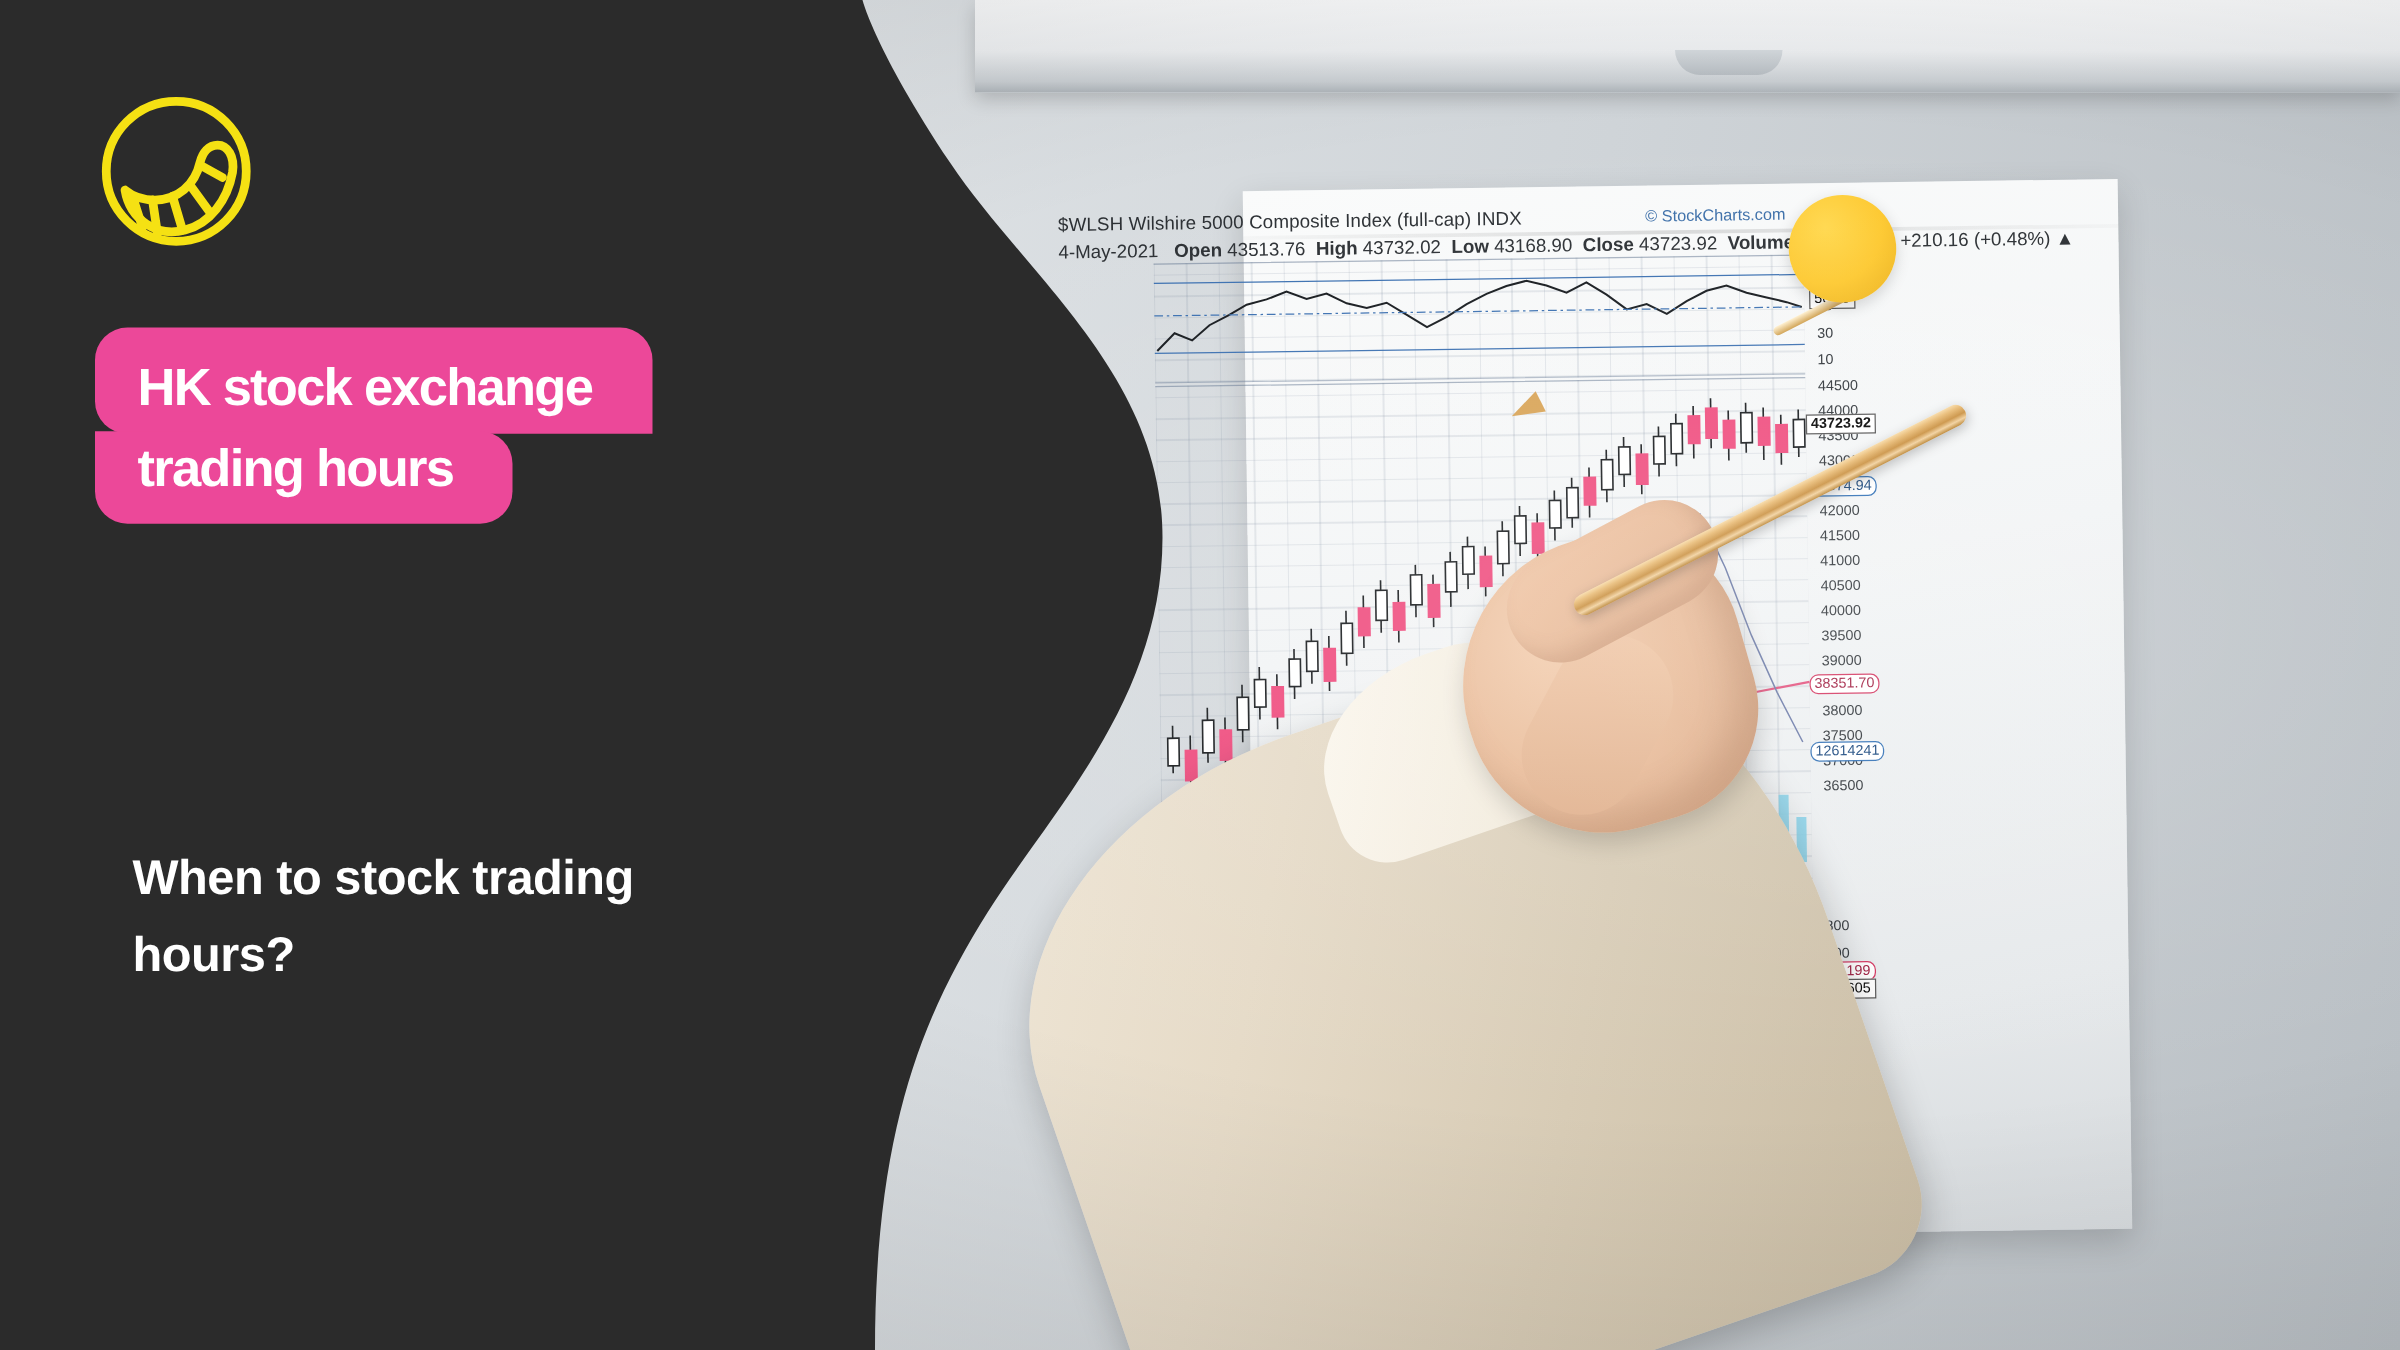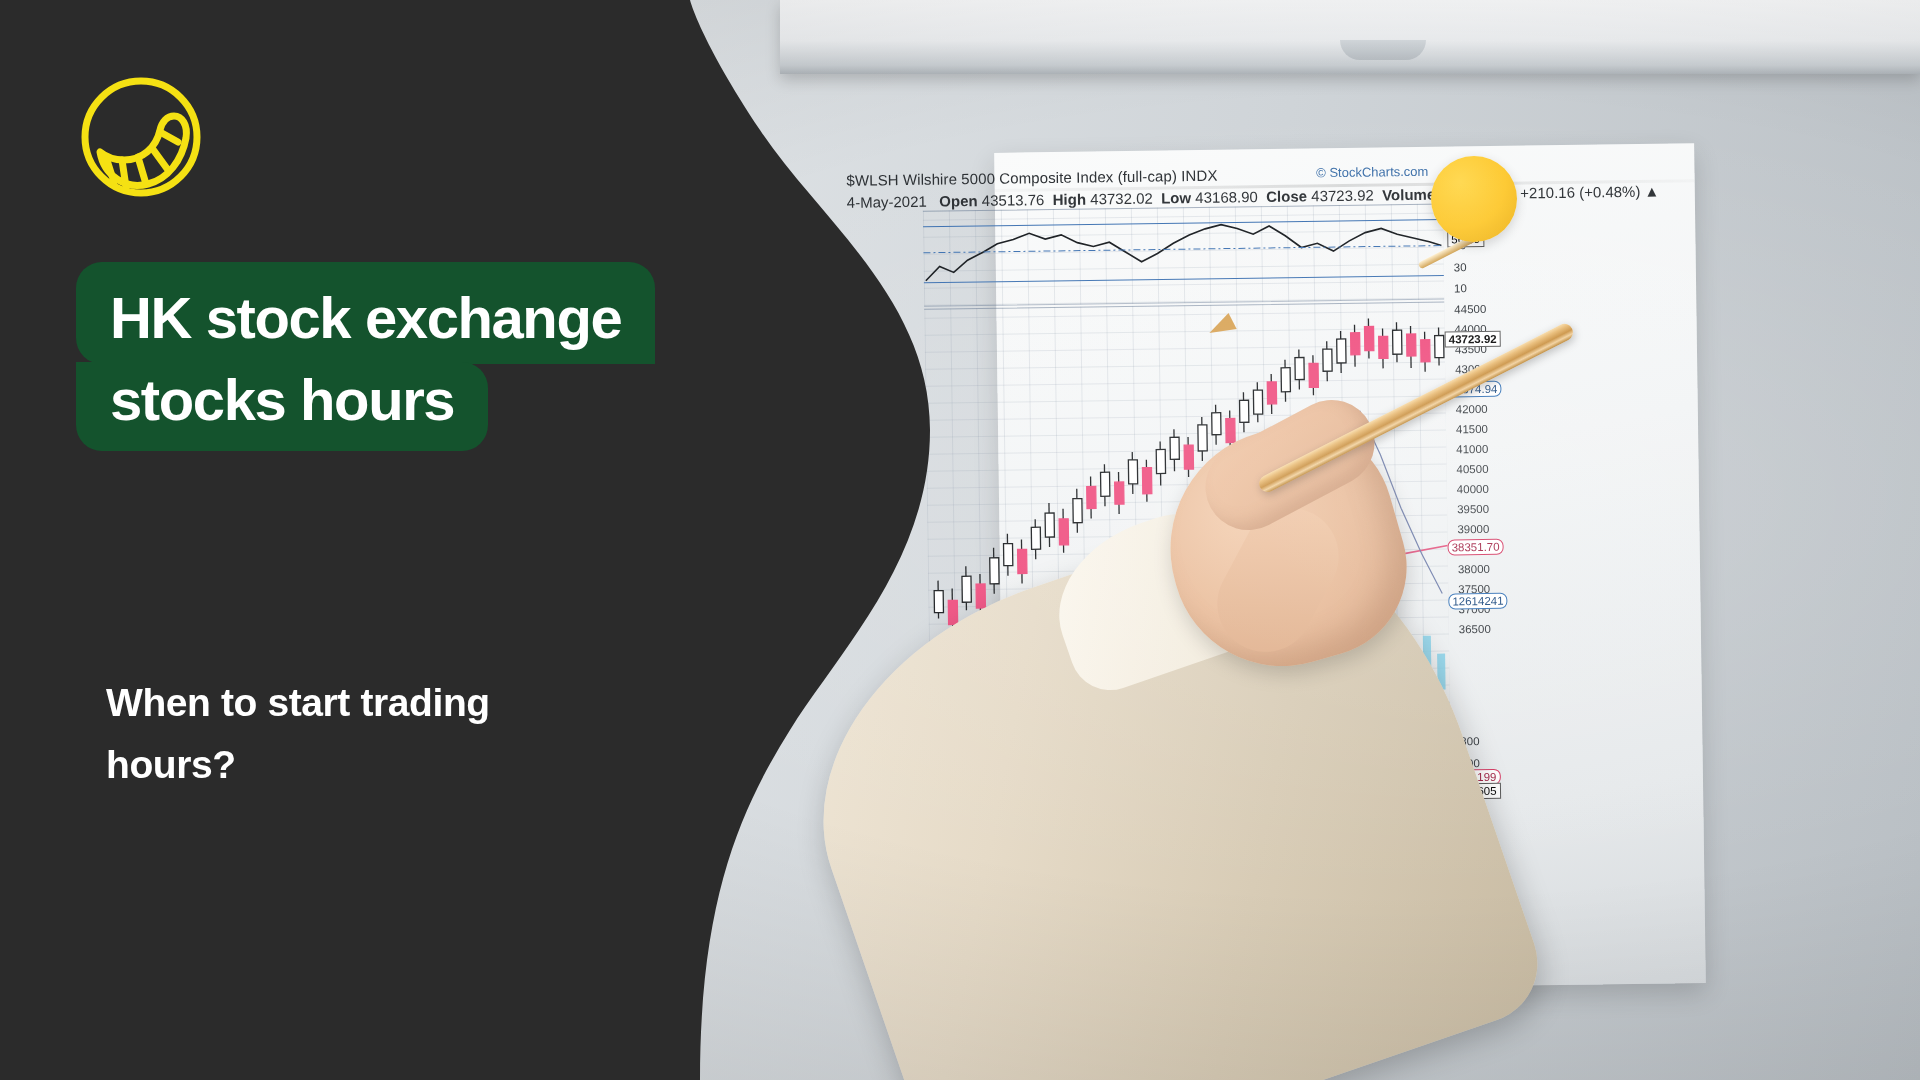--- a/index.html
+++ b/index.html
@@ -96,9 +96,9 @@
   .logo{position:absolute;left:76px;top:72px;width:130px;height:130px;}
 
   .title-wrap{position:absolute;left:76px;top:262px;width:820px;}
-  .title-line{display:inline-block;background:#14532d;color:#fff;
-      font-weight:bold;font-size:58px;line-height:1.03;letter-spacing:-1.4px;
-      padding:26px 34px 22px 34px;}
+  .title-line{display:inline-block;background:#ec4899;color:#fff;
+      font-weight:bold;font-size:42px;line-height:1.03;letter-spacing:-1.4px;
+      padding:26px 48px 22px 34px;}
   .tl1{border-radius:26px 26px 0 26px;padding-bottom:16px;}
   .tl2{border-radius:0 26px 26px 26px;padding-top:8px;margin-top:-2px;}
 

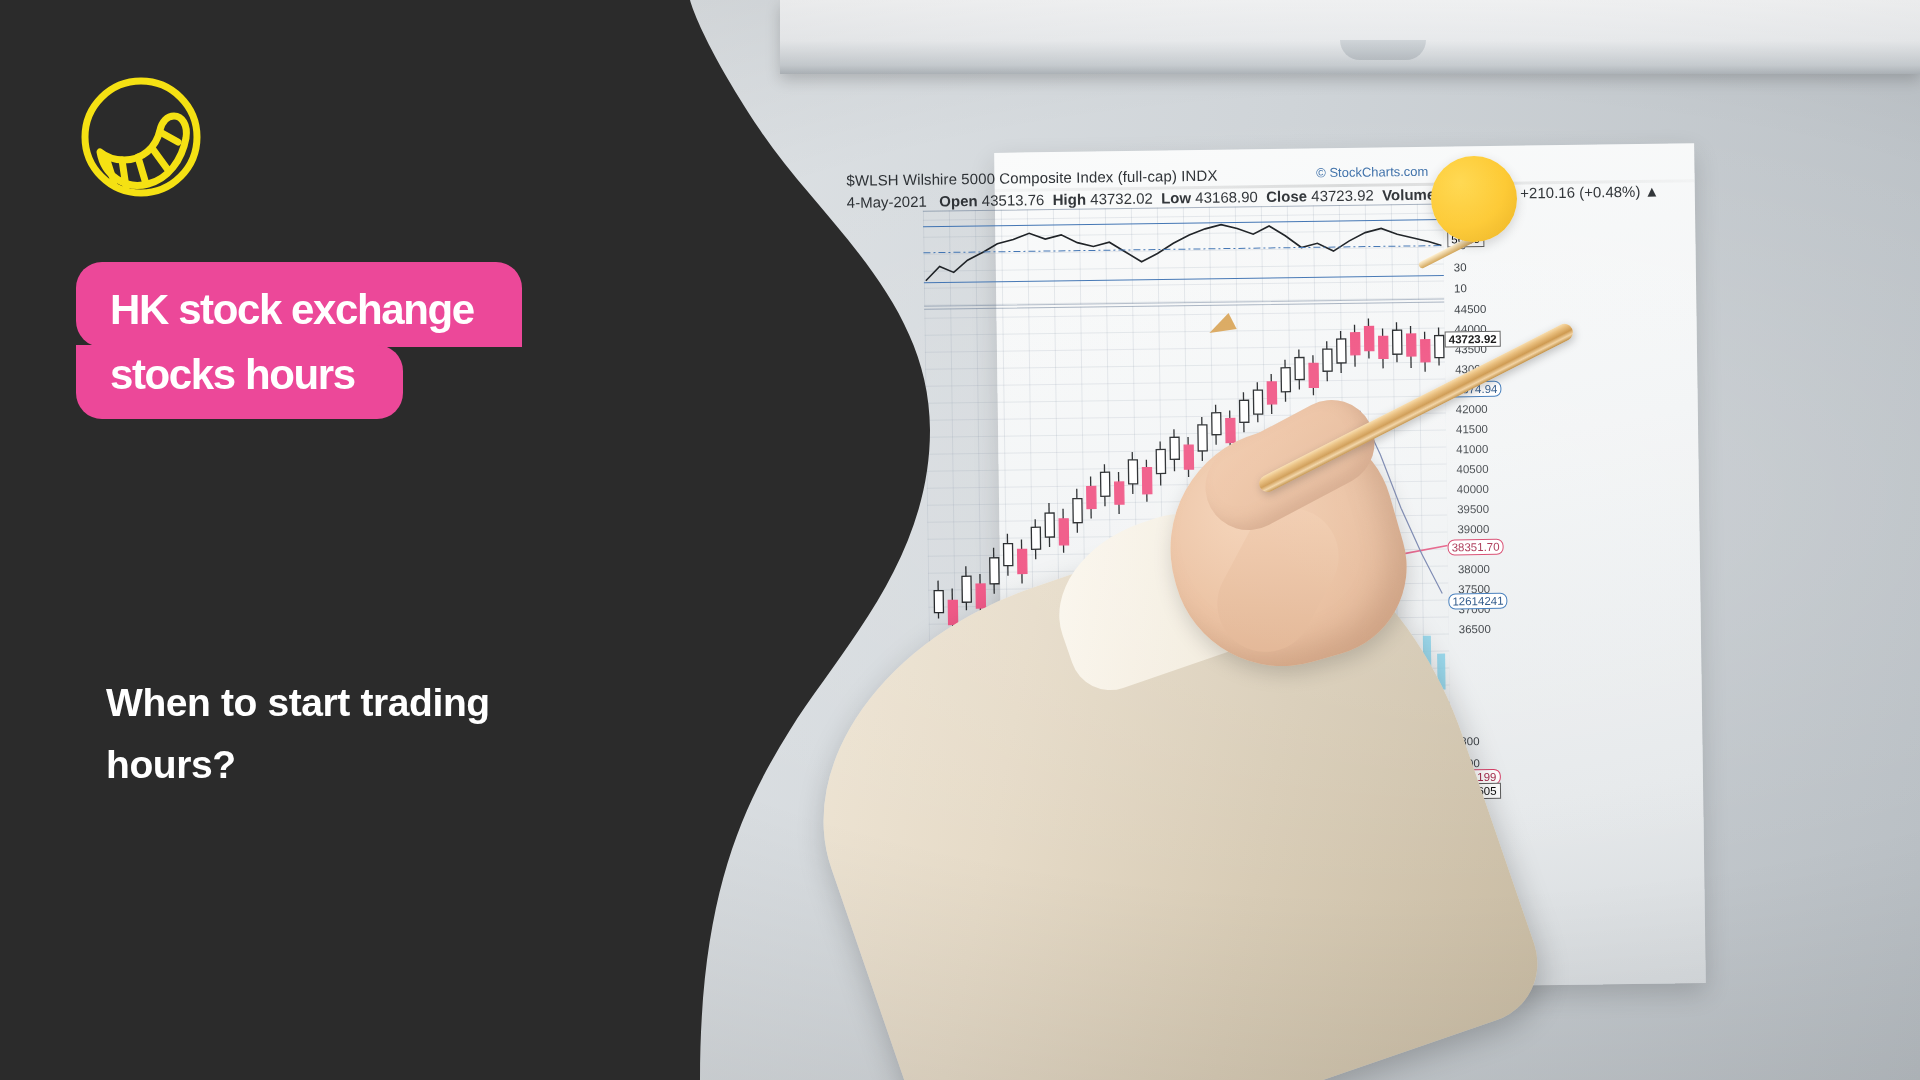--- a/index.html
+++ b/index.html
@@ -461,7 +461,7 @@
 
   <div class="title-wrap">
     <div><span class="title-line tl1">HK stock exchange</span></div>
-    <div><span class="title-line tl2">stocks hours</span></div>
+    <div><span class="title-line tl2">trading hours</span></div>
   </div>
 
   <div class="subtitle">

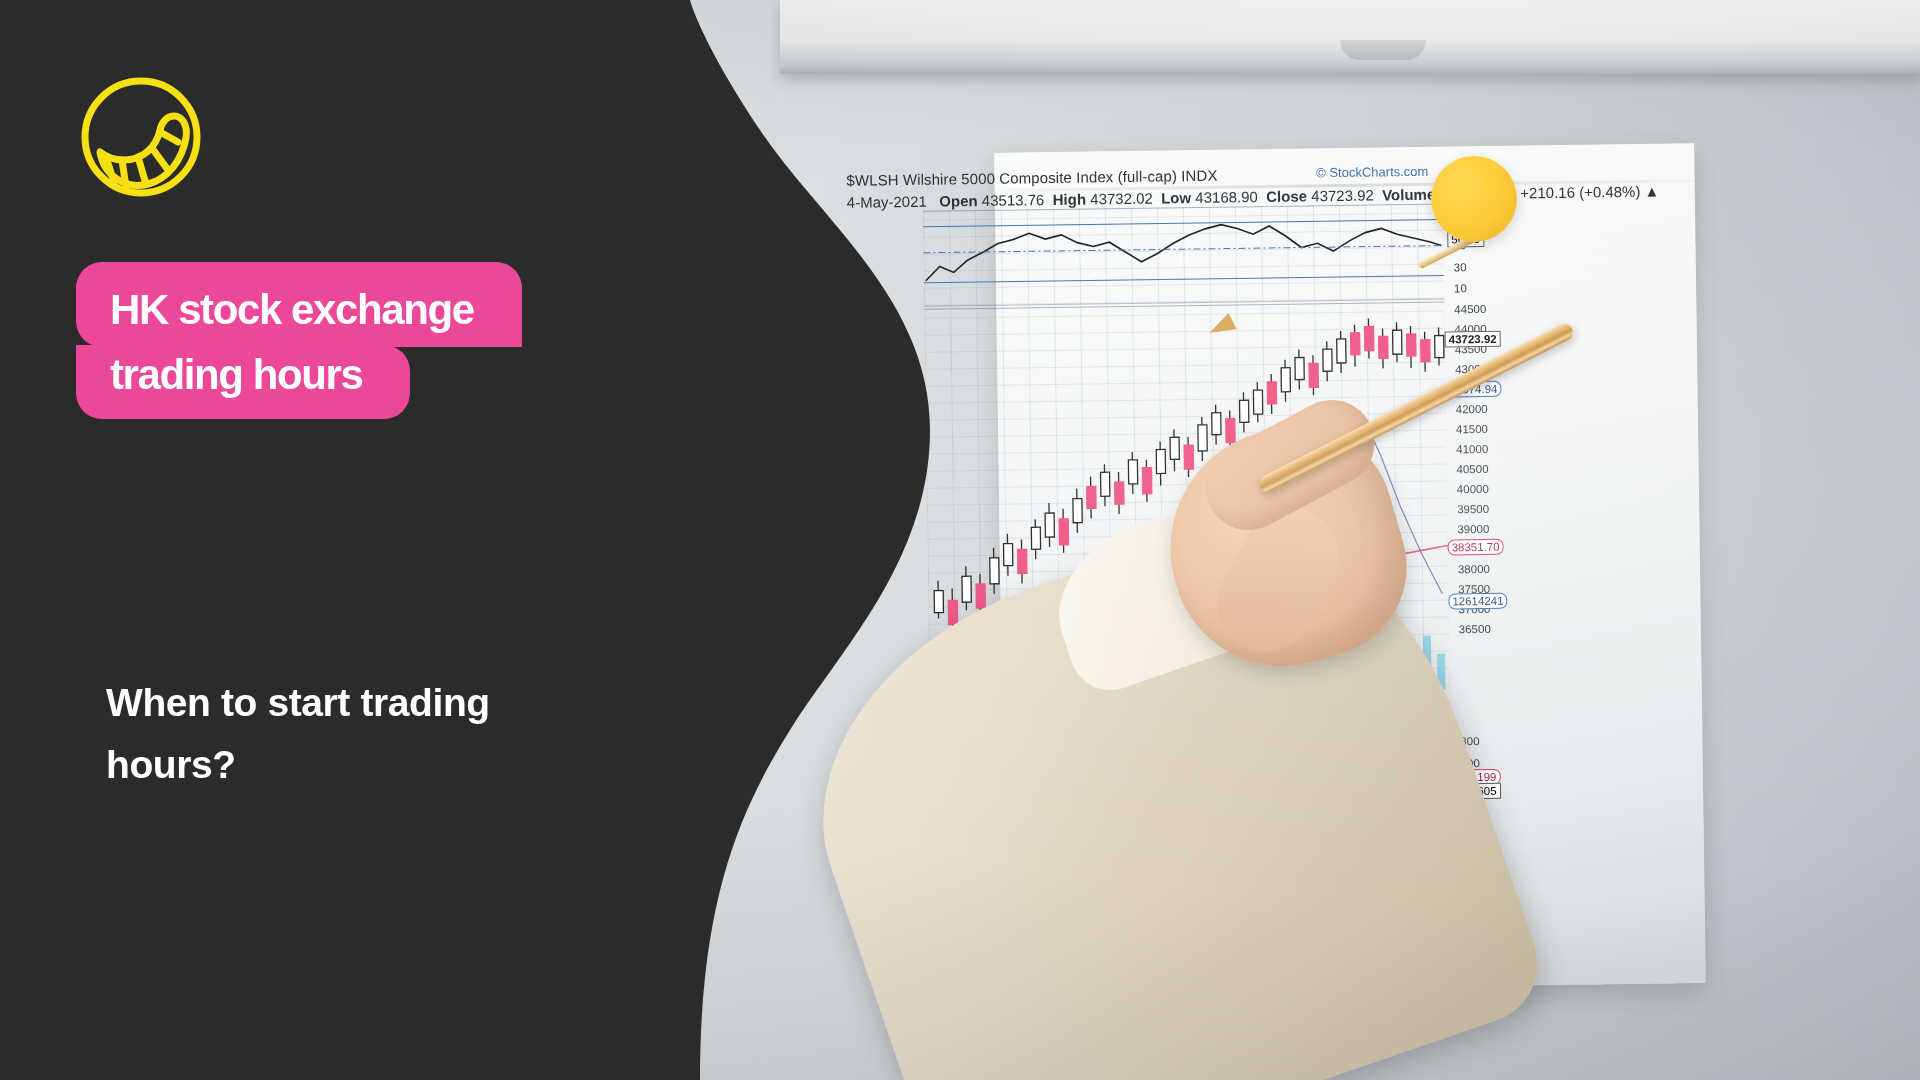--- a/index.html
+++ b/index.html
@@ -465,7 +465,7 @@
   </div>
 
   <div class="subtitle">
-    <div>When to start trading</div>
+    <div>When to stock trading</div>
     <div>hours?</div>
   </div>
 

